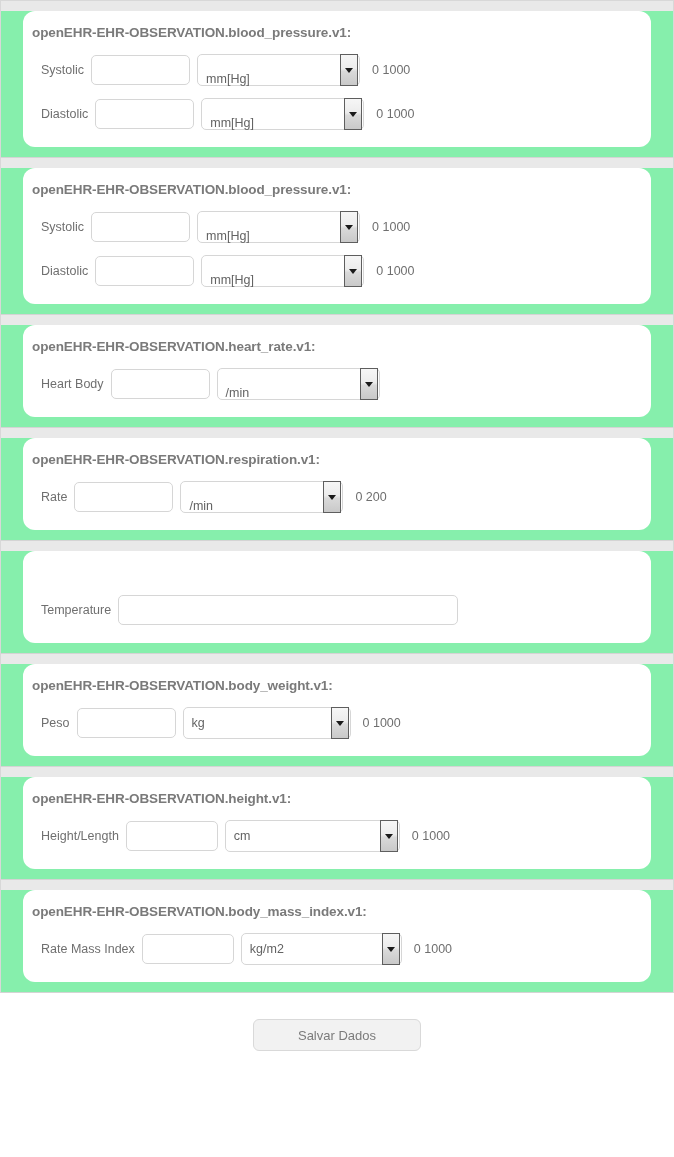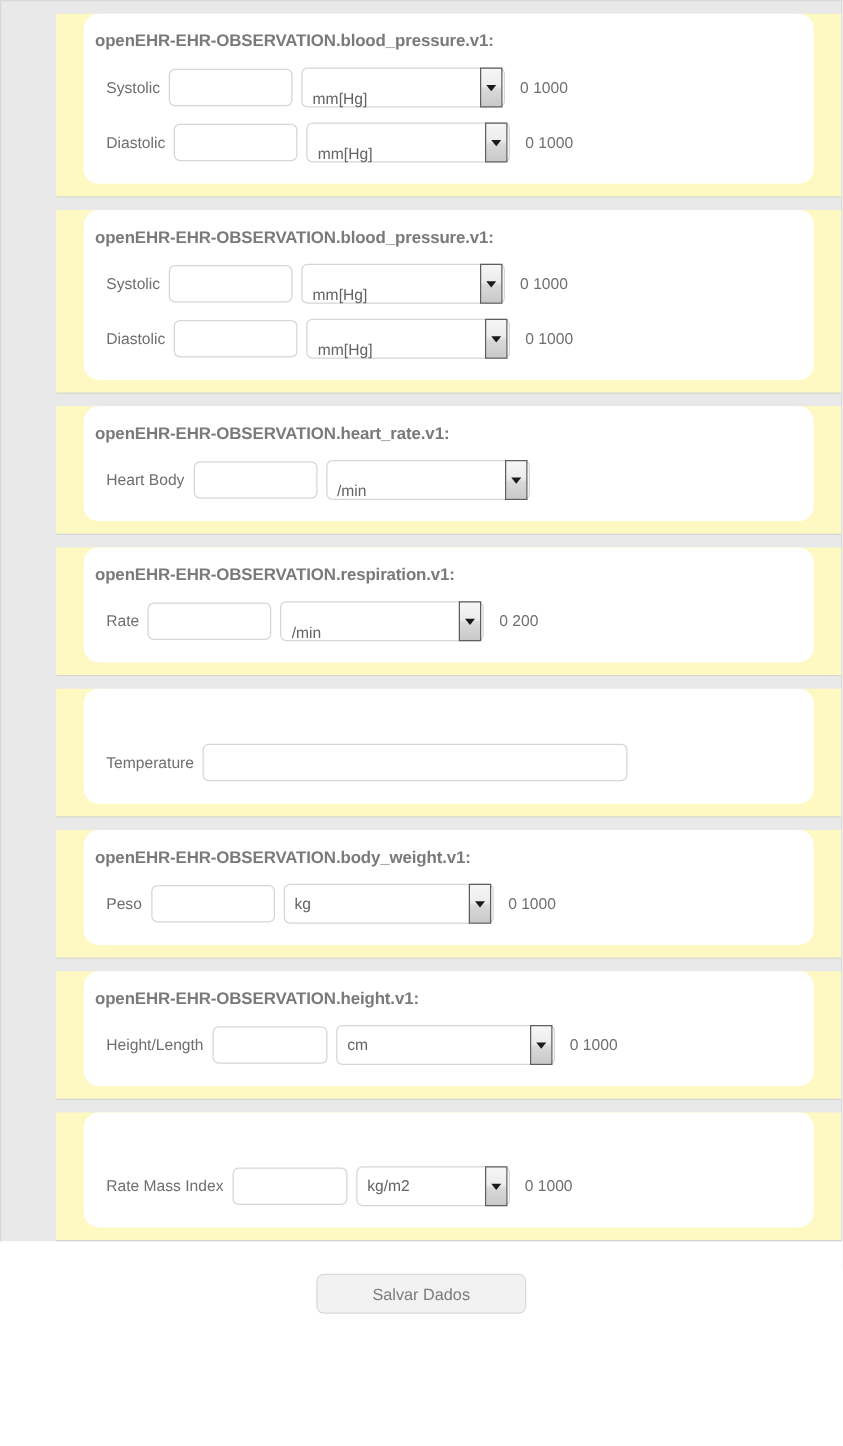--- a/index.html
+++ b/index.html
@@ -26,10 +26,9 @@
   
   .obs-panel {
     position: relative;
-    background: #fef9c3;
+    background: #86efac;
     border-bottom: 1px solid #d4d4d4;
     padding: 0 12px 10px 12px;
-    margin-left: 44px;
   }
   .obs-panel:last-of-type { border-bottom: 1px solid #d4d4d4; }
 

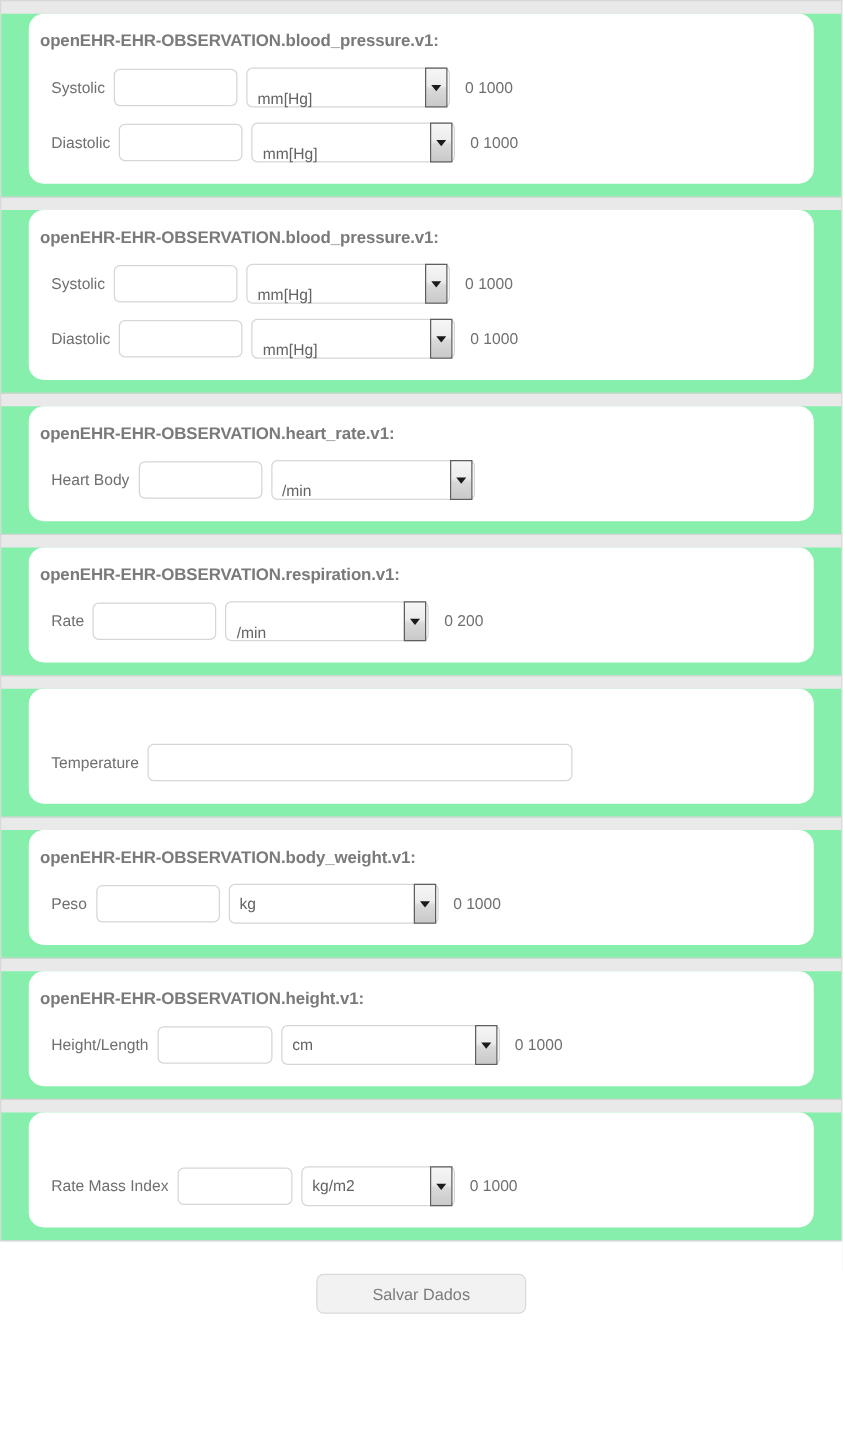--- a/index.html
+++ b/index.html
@@ -298,6 +298,7 @@
   </div>
 
   <div class="obs-panel">
+    <div class="obs-legend">openEHR-EHR-OBSERVATION.body_mass_index.v1:</div>
     <div class="obs-card">
       <div class="field-row">
         <span class="field-label">Rate Mass Index</span>

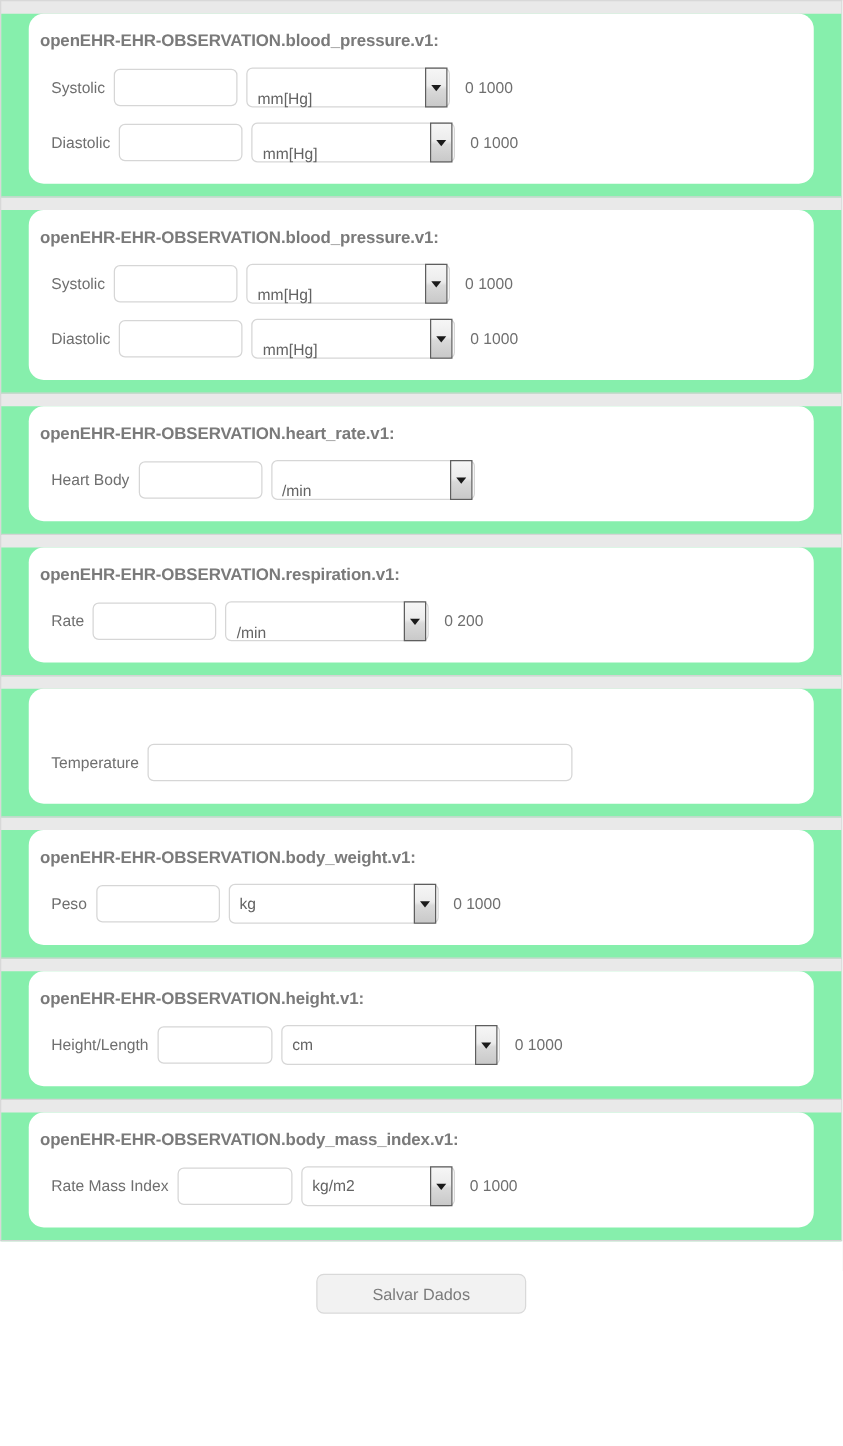--- a/index.html
+++ b/index.html
@@ -124,7 +124,7 @@
 
   .sel-w-160 { width: 163px; align-items: flex-end; }
   .sel-w-168 { width: 168px; }
-  .sel-w-143 { width: 123px; text-align: center; }
+  .sel-w-143 { width: 161px; text-align: center; }
   .sel-w-175 { width: 175px; text-align: center; }
 
   .range-text {

